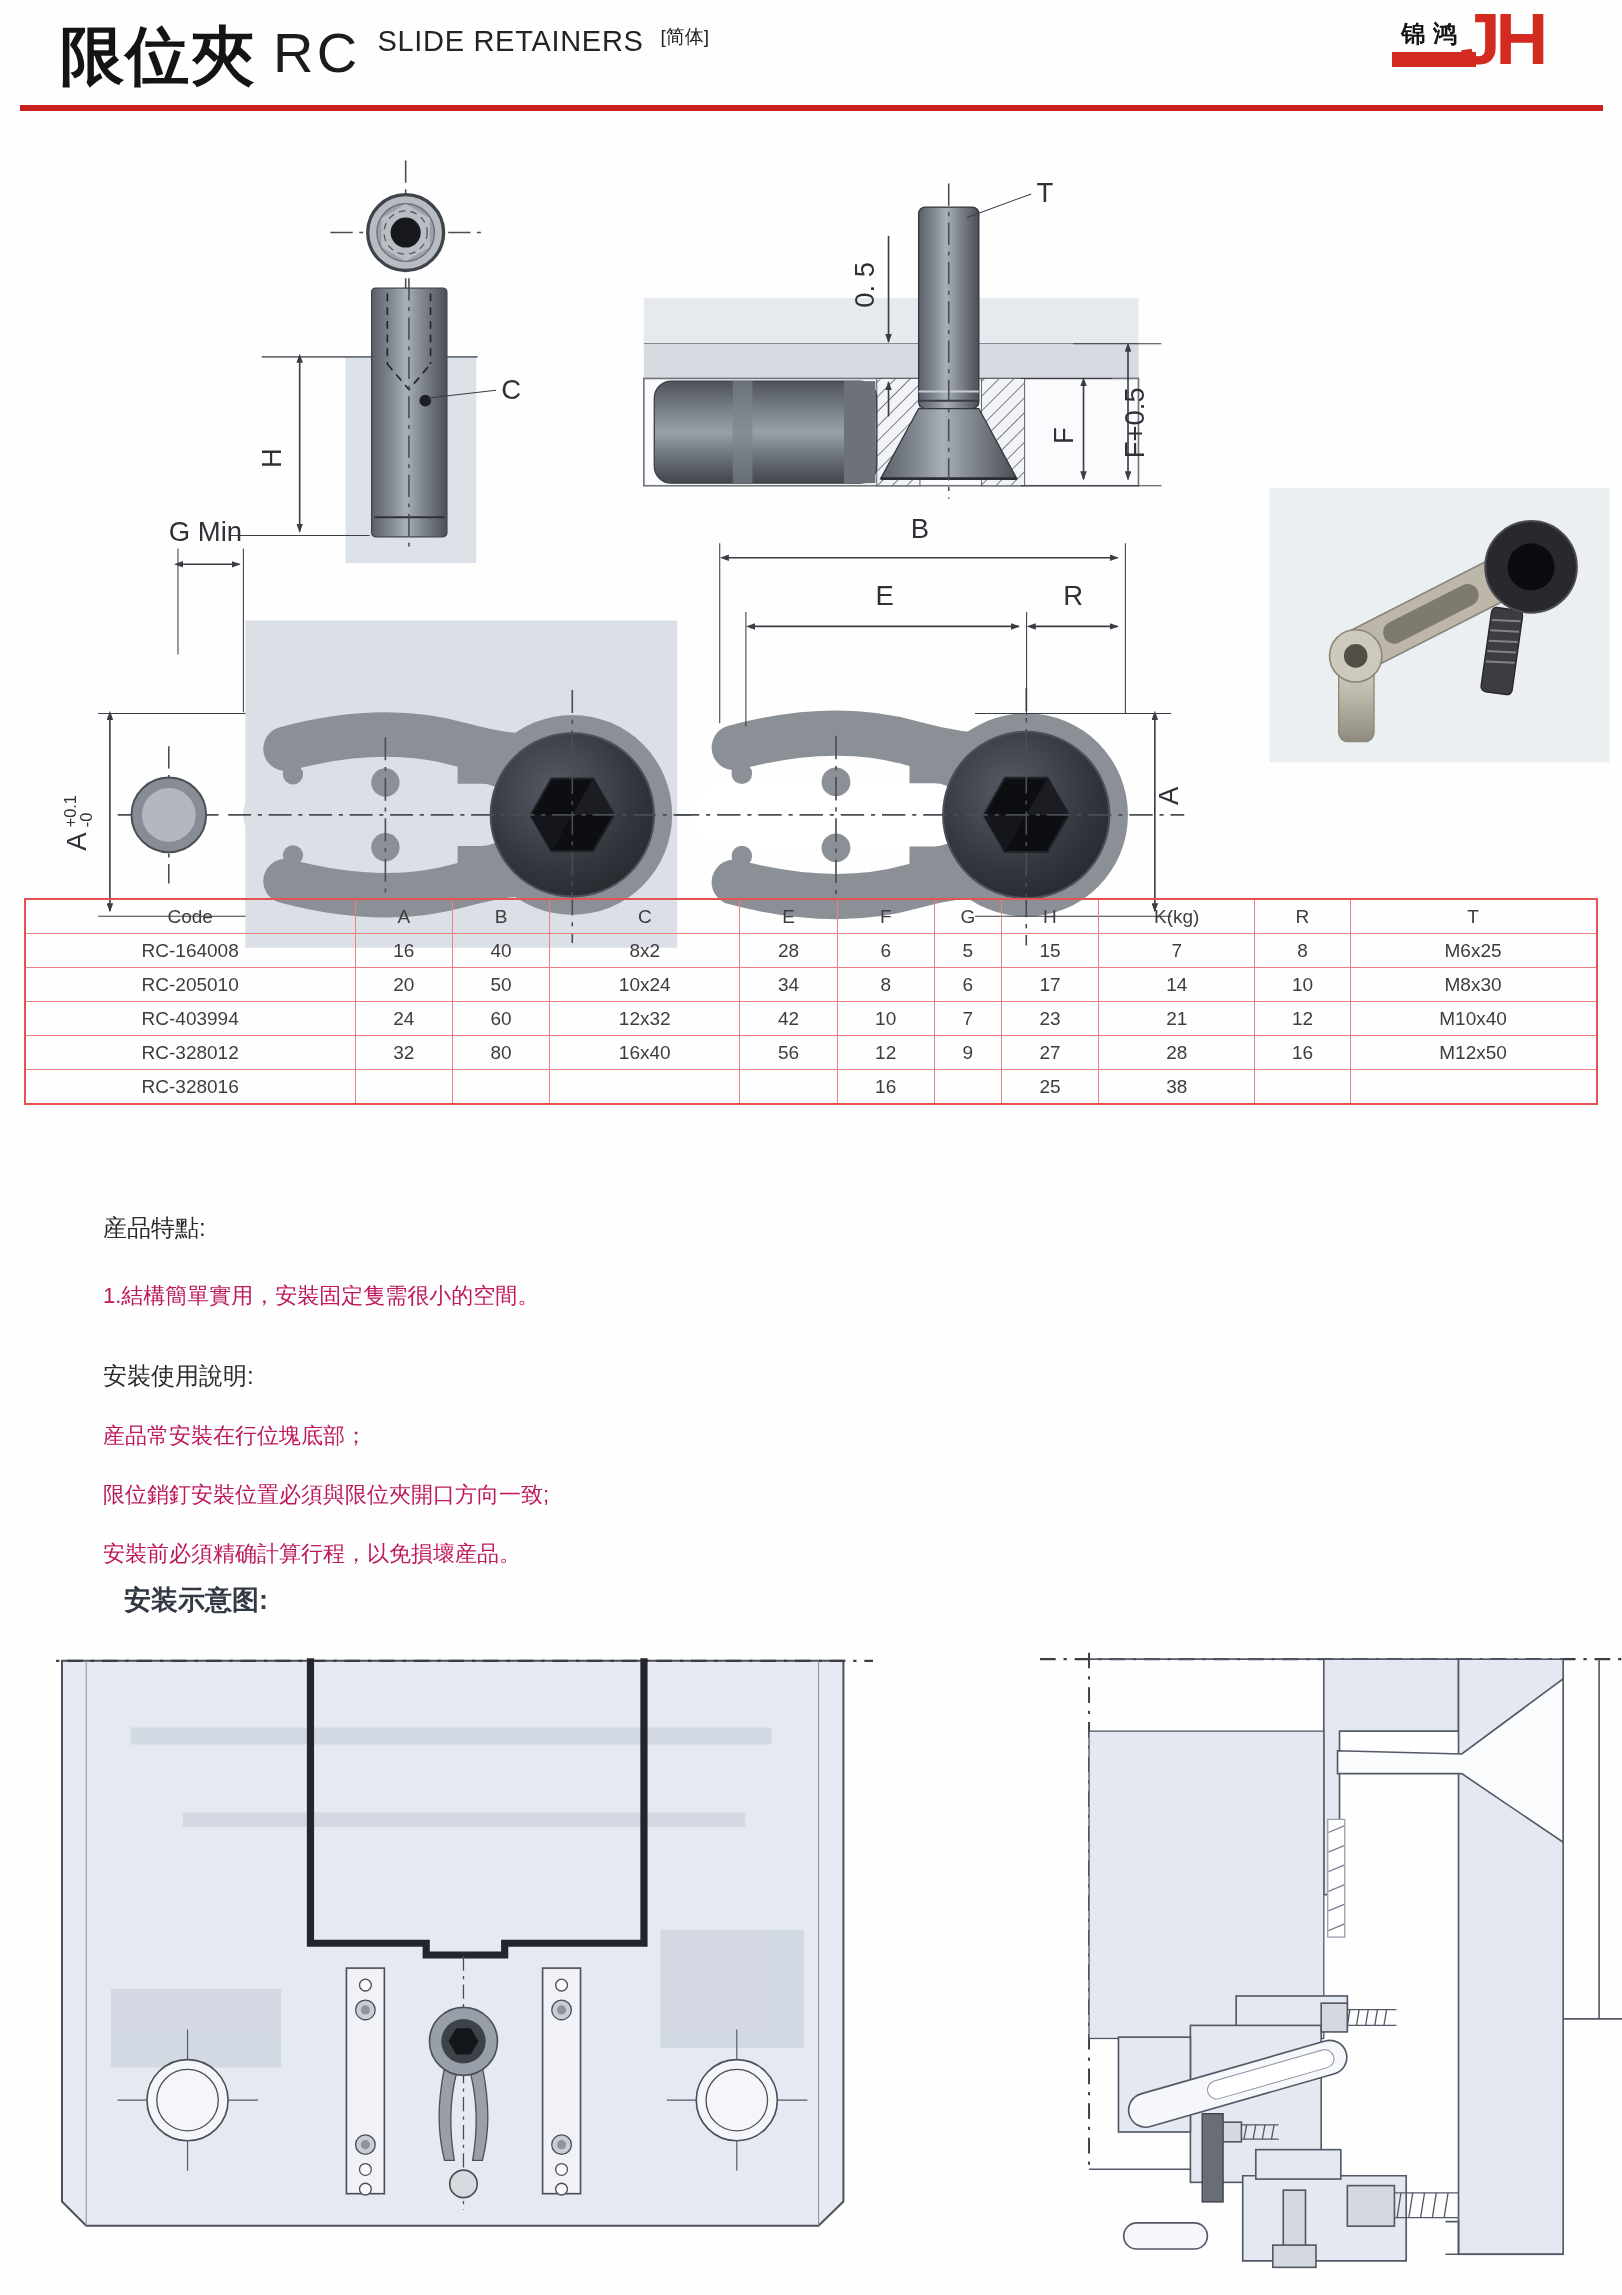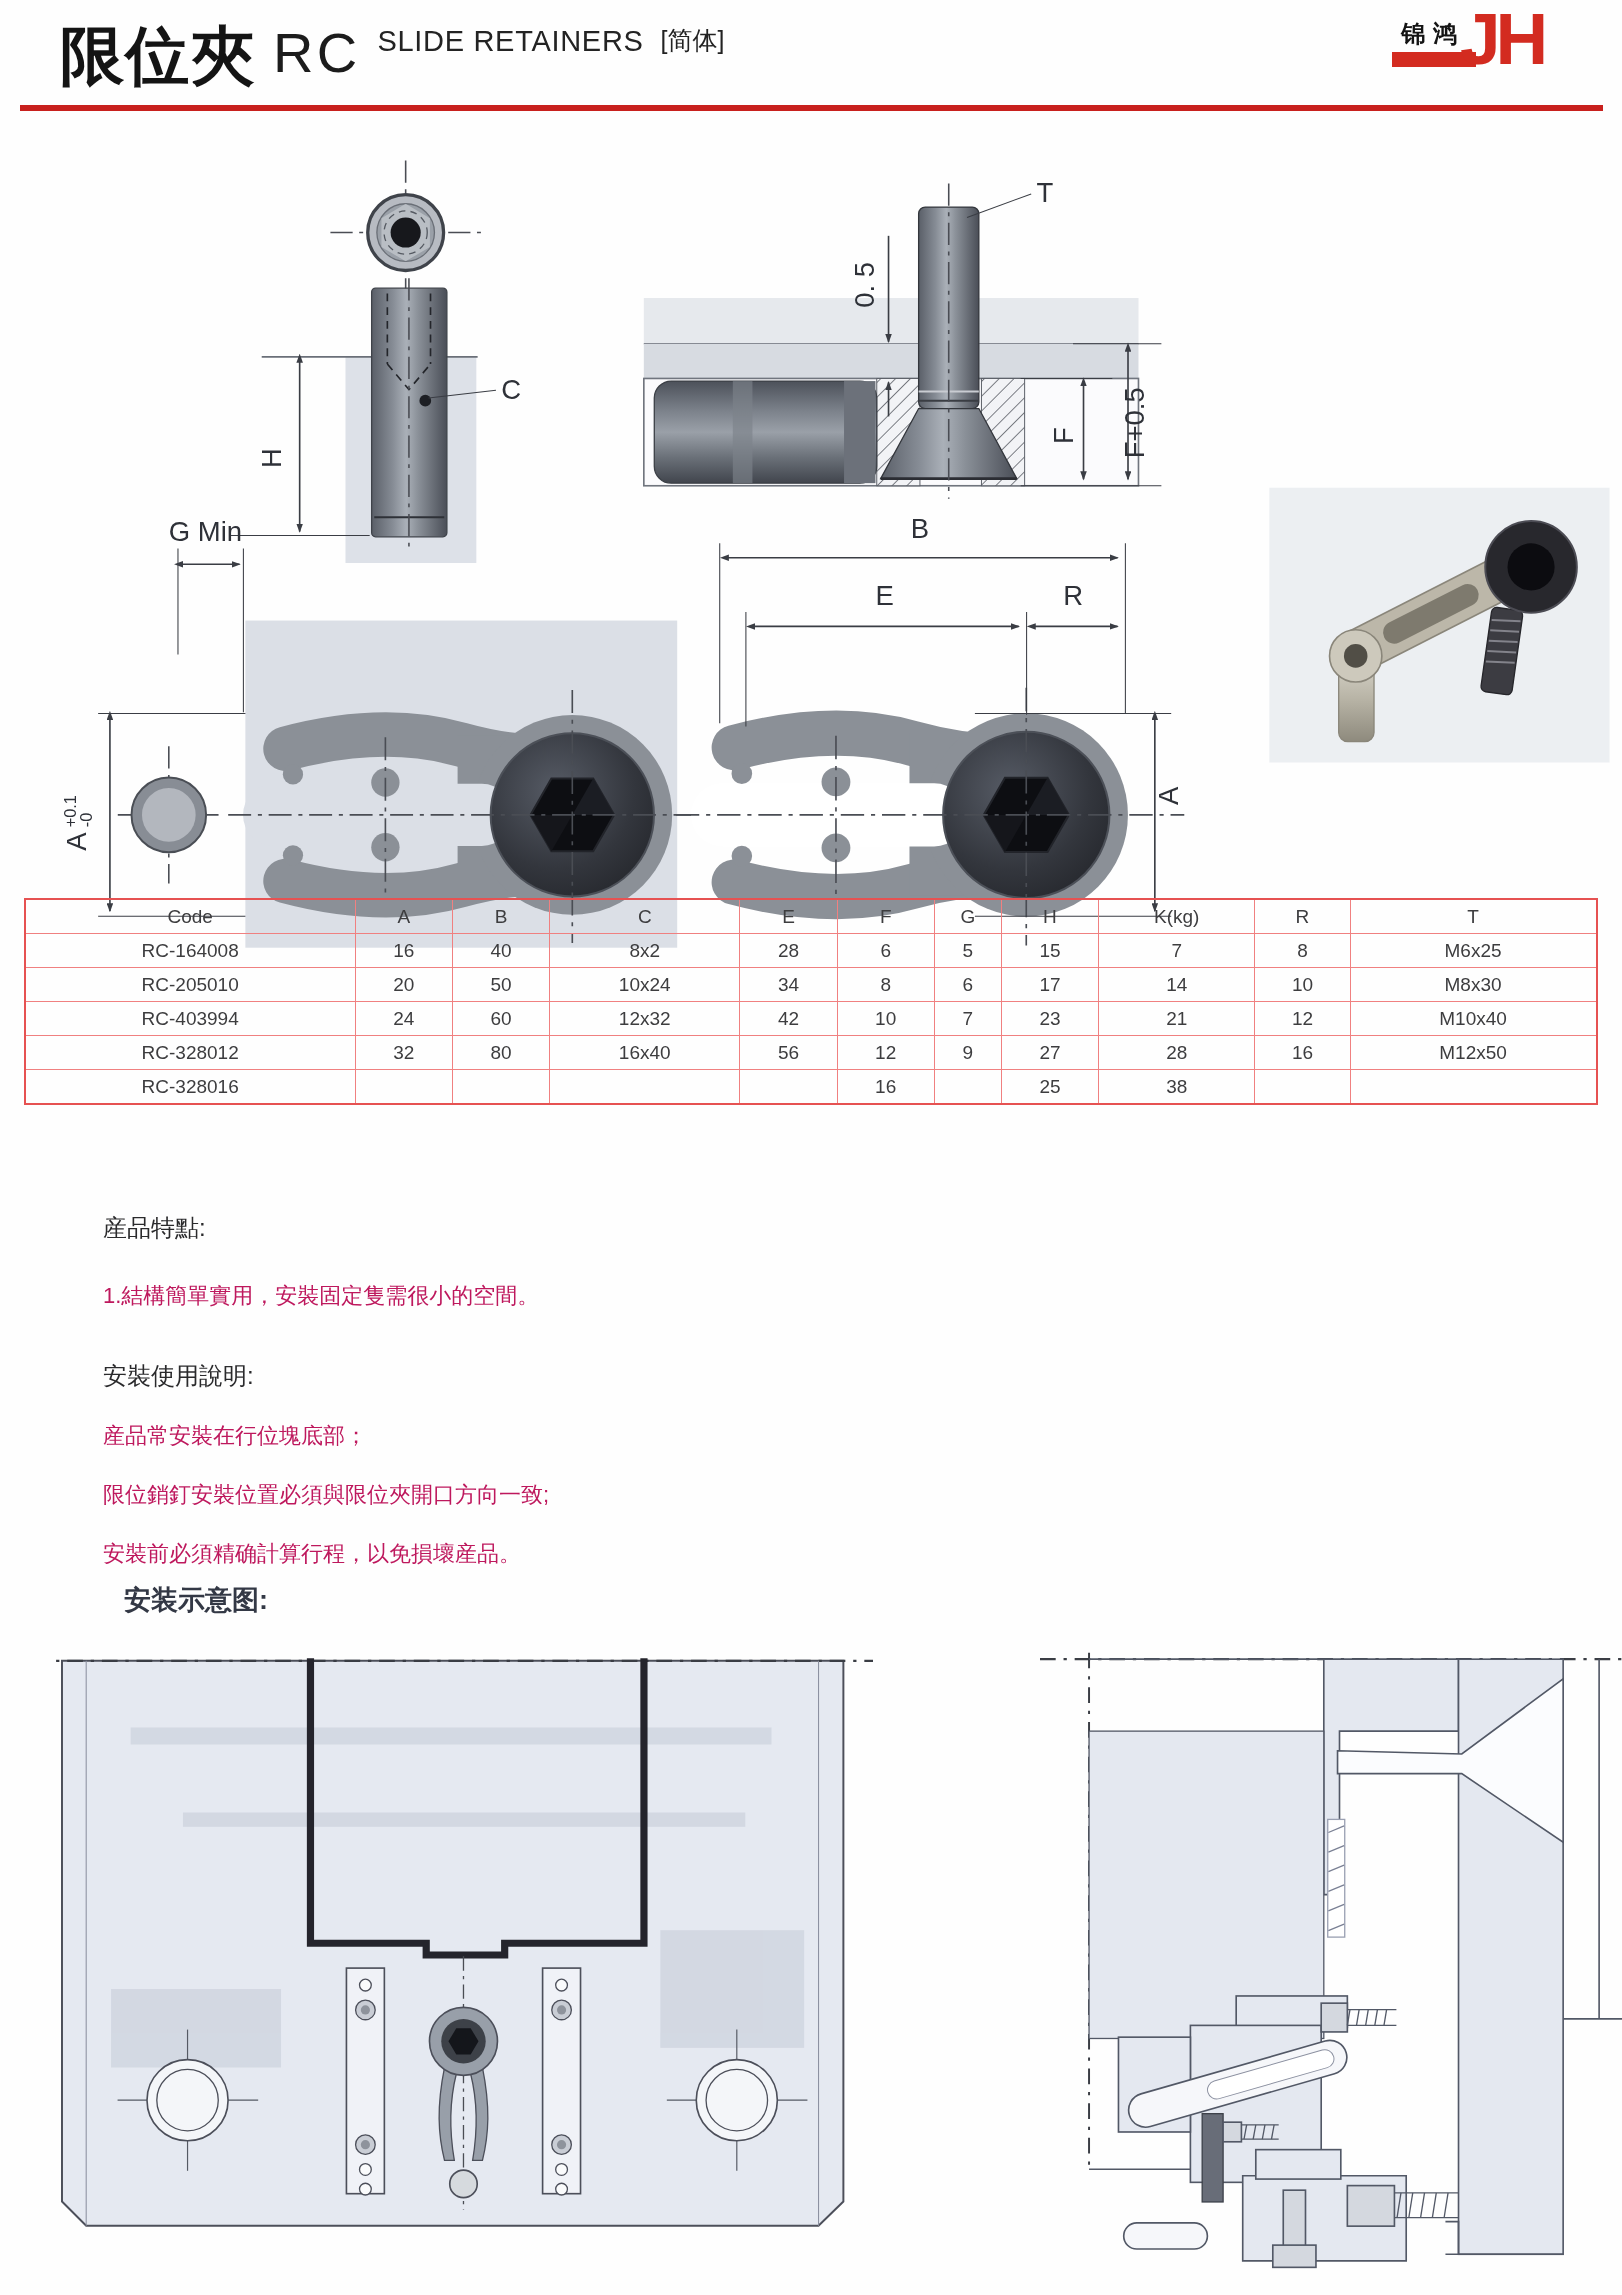--- a/index.html
+++ b/index.html
@@ -10,7 +10,7 @@
   .t-zh{font-size:64px;font-weight:600;letter-spacing:1.3px;color:#141414;line-height:1;}
   .t-code{font-size:56px;font-weight:400;letter-spacing:3.3px;color:#1c1c1c;line-height:1.05;}
   .t-en{font-size:29px;font-weight:400;letter-spacing:0.7px;color:#232323;line-height:1.2;padding-bottom:5.2px;}
-  .t-tag{font-size:25px;color:#222;padding-bottom:34px;}
+  .t-tag{font-size:19px;color:#222;padding-bottom:34px;}
   .redline{position:absolute;left:19.6px;top:105px;width:1583px;height:5.9px;background:#c8201d;}
   .logo{position:absolute;left:1392px;top:9.2px;width:170px;height:85px;}
   .logo .zh{position:absolute;left:9.2px;top:9.2px;font-size:24px;font-weight:700;letter-spacing:7.9px;color:#141414;}

